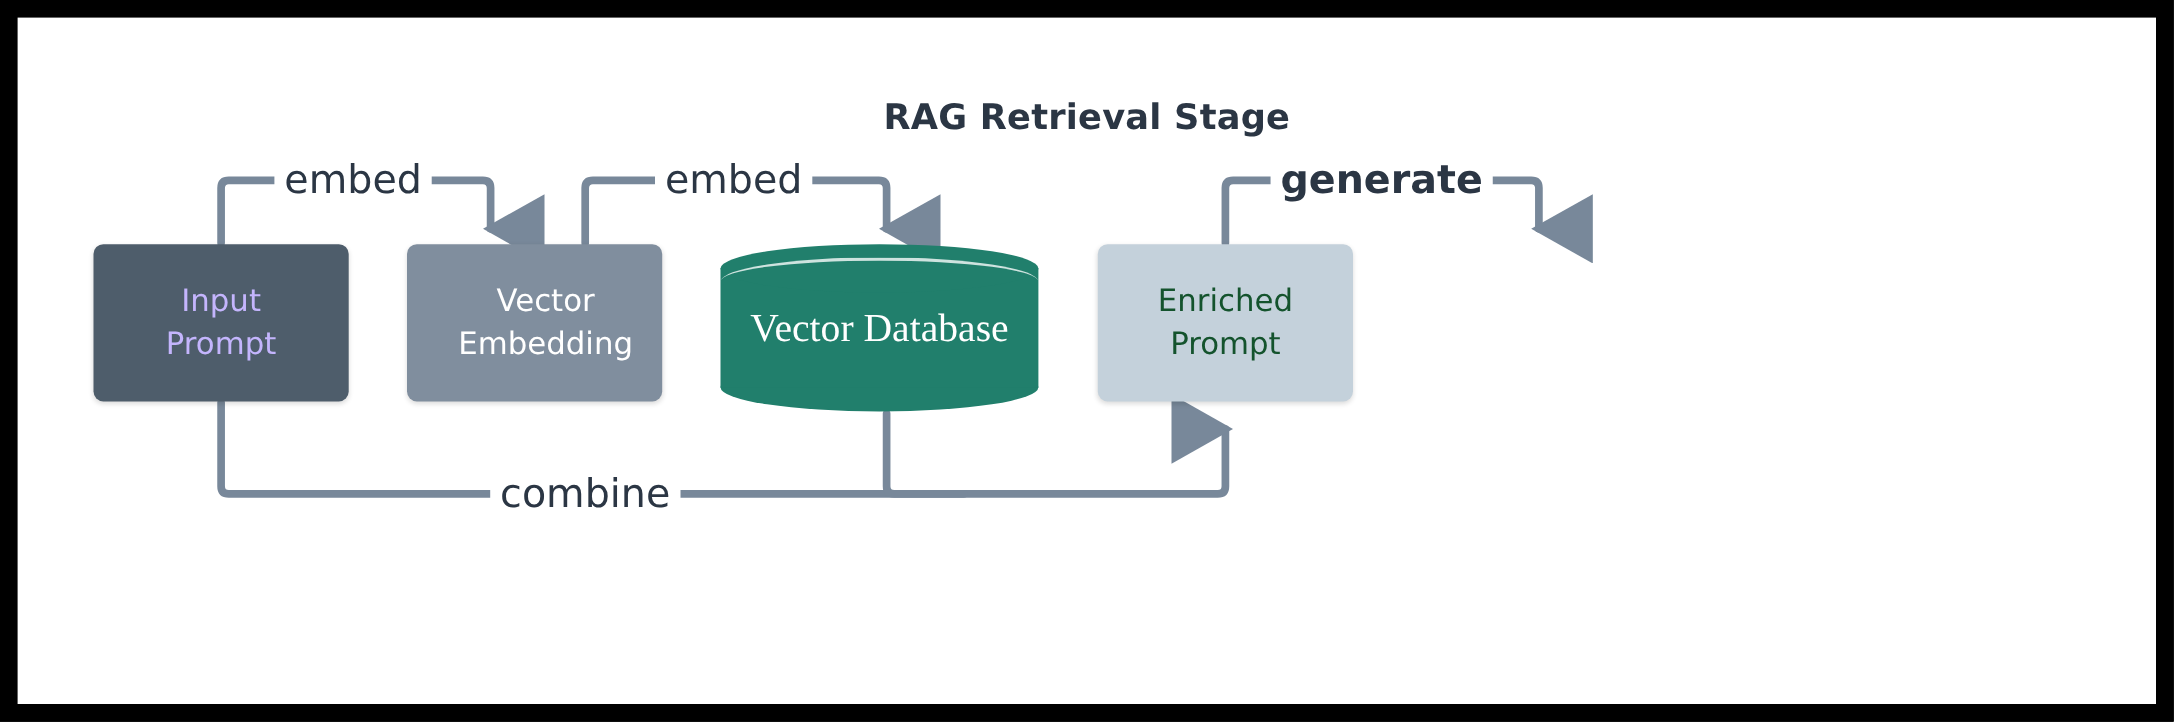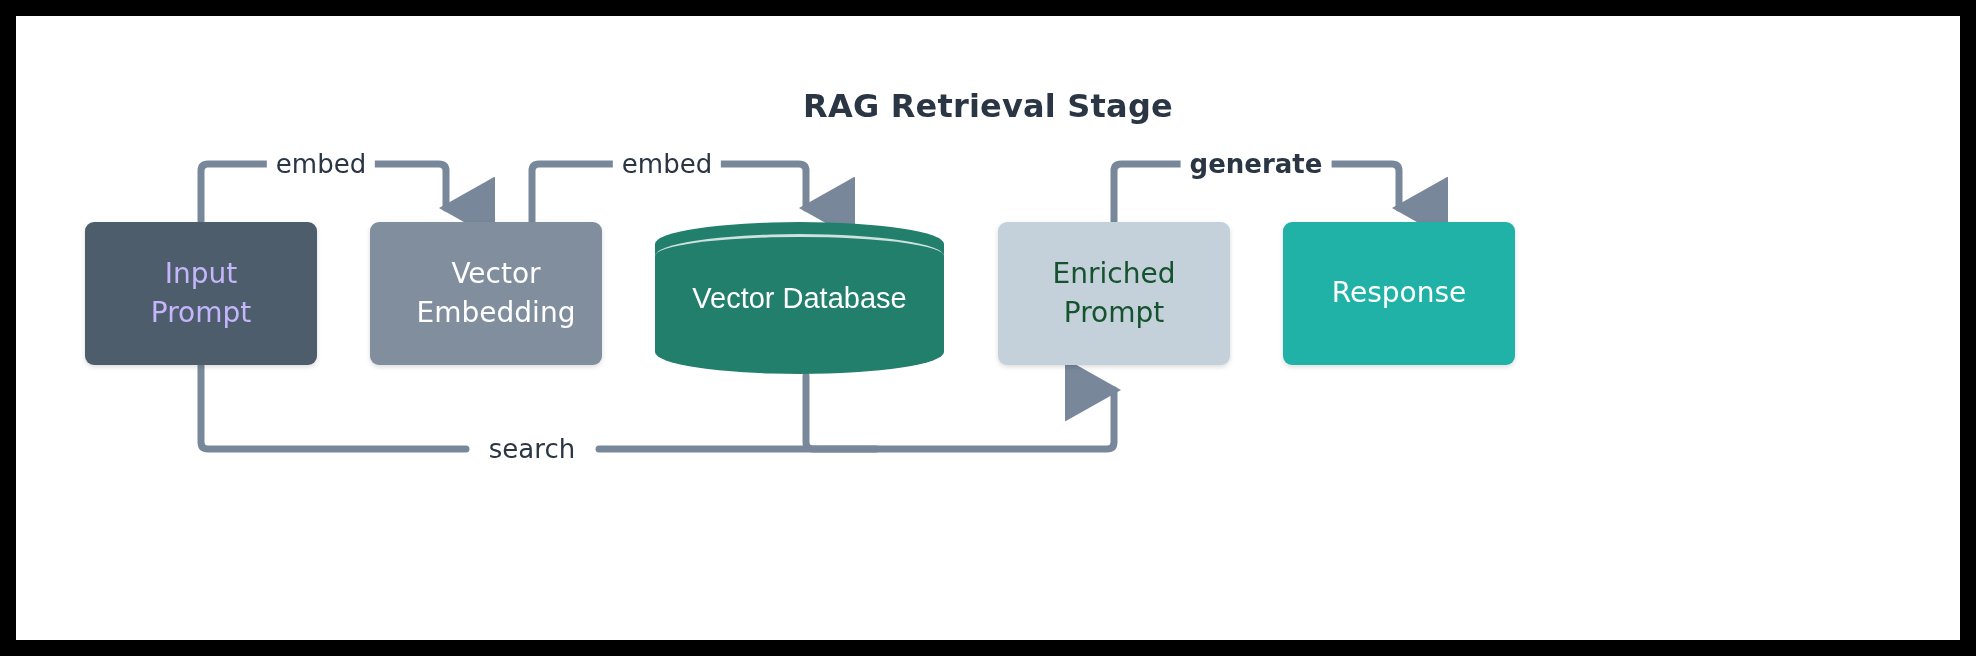--- a/index.html
+++ b/index.html
@@ -117,7 +117,7 @@
     transform: translate(-50%, -50%);
     background: #ffffff;
     padding: 0 9px;
-    font-size: 26px;
+    font-size: 36px;
     color: #2b3644;
     font-family: "DejaVu Sans", sans-serif;
     white-space: nowrap;

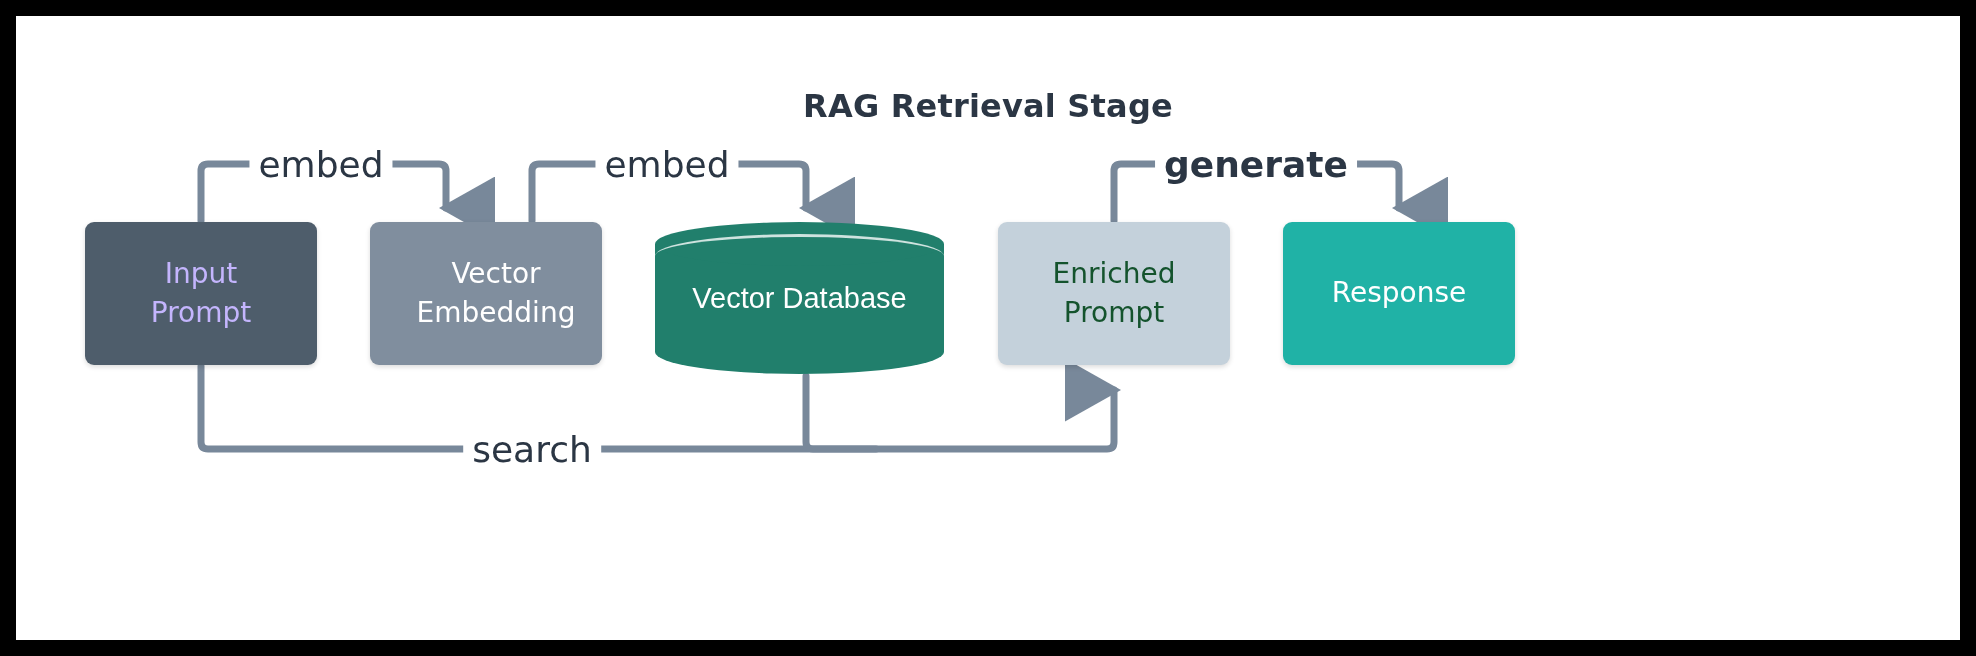--- a/index.html
+++ b/index.html
@@ -109,8 +109,8 @@
     align-items: center;
     justify-content: center;
     color: #ffffff;
-    font-size: 29px;
-    font-family: Liberation Sans, sans-serif;
+    font-size: 36px;
+    font-family: Liberation Serif, serif;
   }
   .edge-label {
     position: absolute;

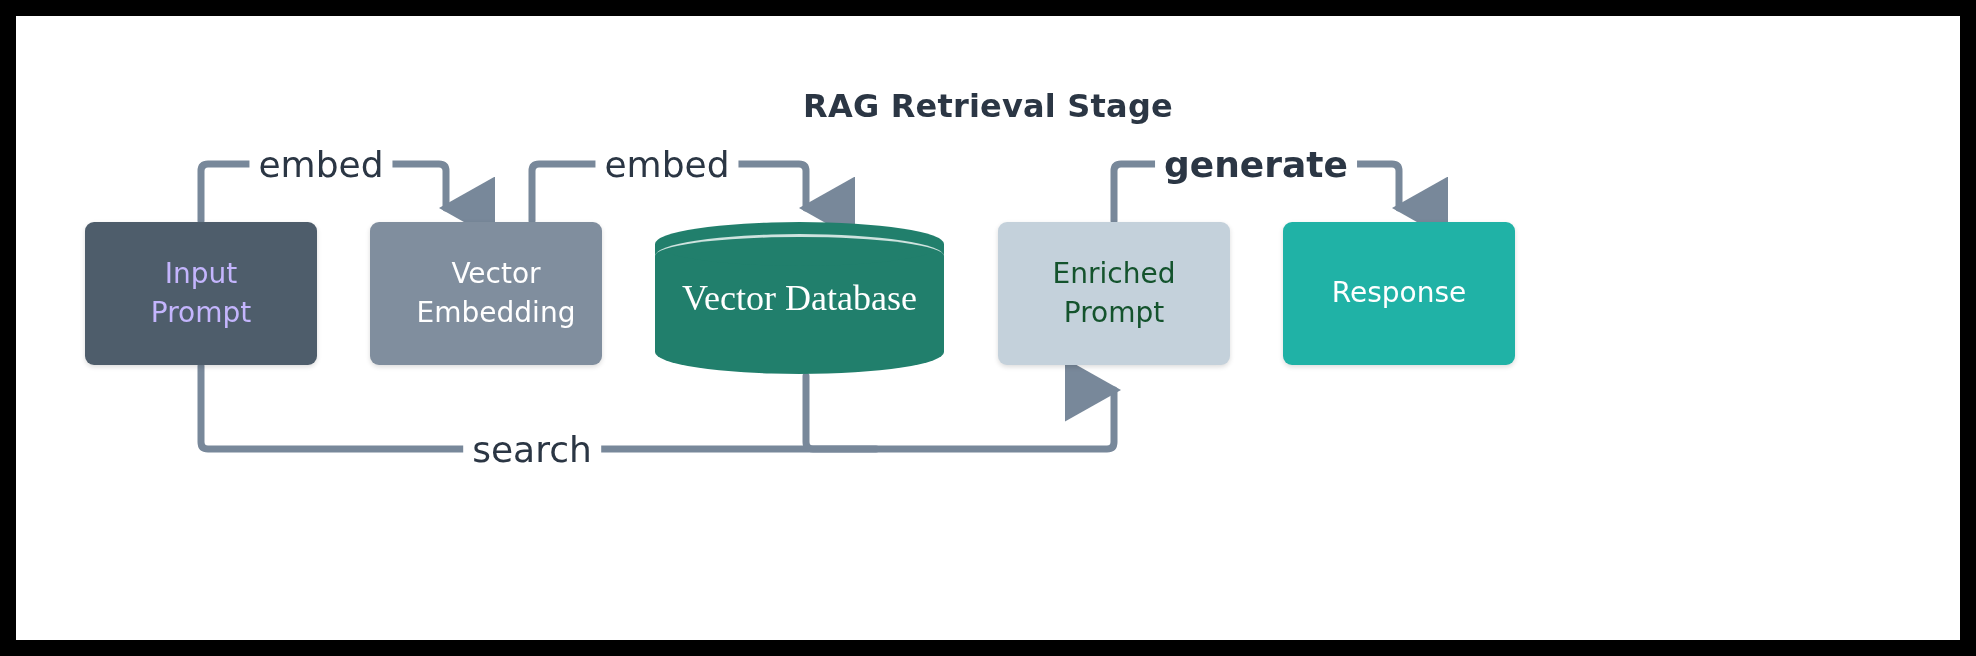--- a/index.html
+++ b/index.html
@@ -182,9 +182,6 @@
 Prompt</span>
     </div>
 
-    <div class="node" style="left:1267px; top:206px; width:232px; height:143px; background:#20b2a6; color:#ffffff;">
-      <span class="label">Response</span>
-    </div>
 
     <div class="edge-label" style="left:305px; top:148px;">embed</div>
     <div class="edge-label" style="left:651px; top:148px;">embed</div>

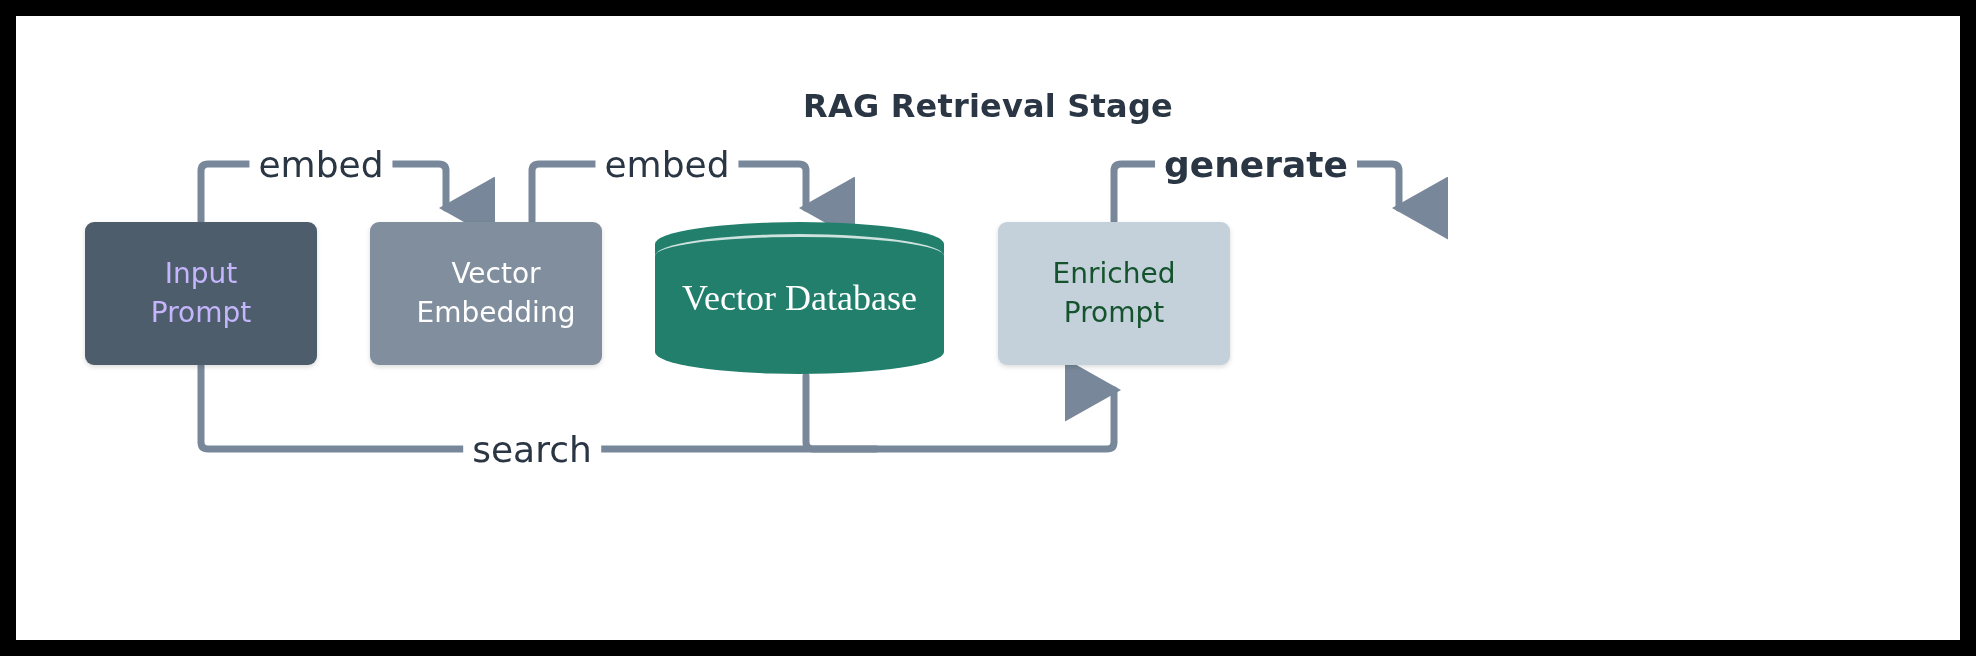--- a/index.html
+++ b/index.html
@@ -186,7 +186,7 @@
     <div class="edge-label" style="left:305px; top:148px;">embed</div>
     <div class="edge-label" style="left:651px; top:148px;">embed</div>
     <div class="edge-label" style="left:1240px; top:148px;font-weight:bold;">generate</div>
-    <div class="edge-label" style="left:516px; top:433px;">search</div>
+    <div class="edge-label" style="left:516px; top:433px;">combine</div>
 
   </div>
 </div>

